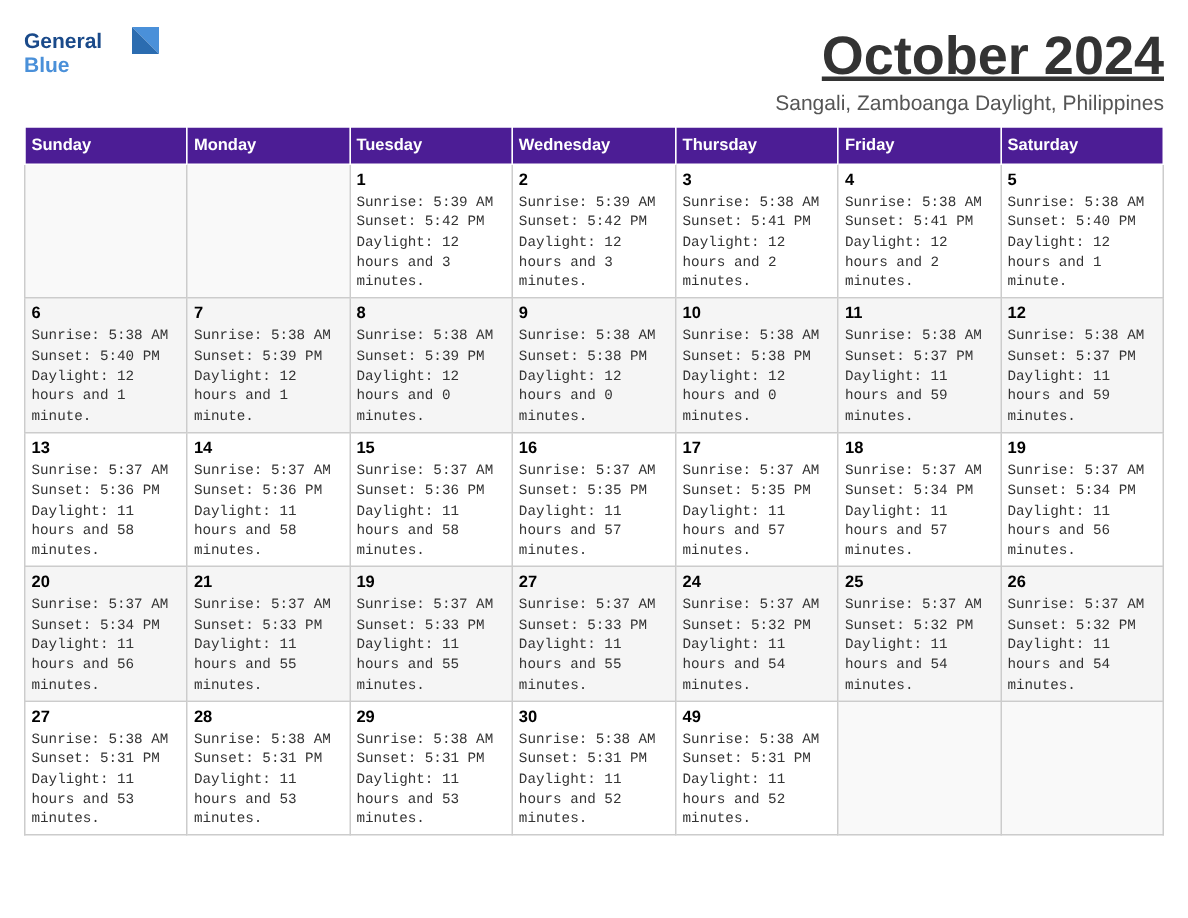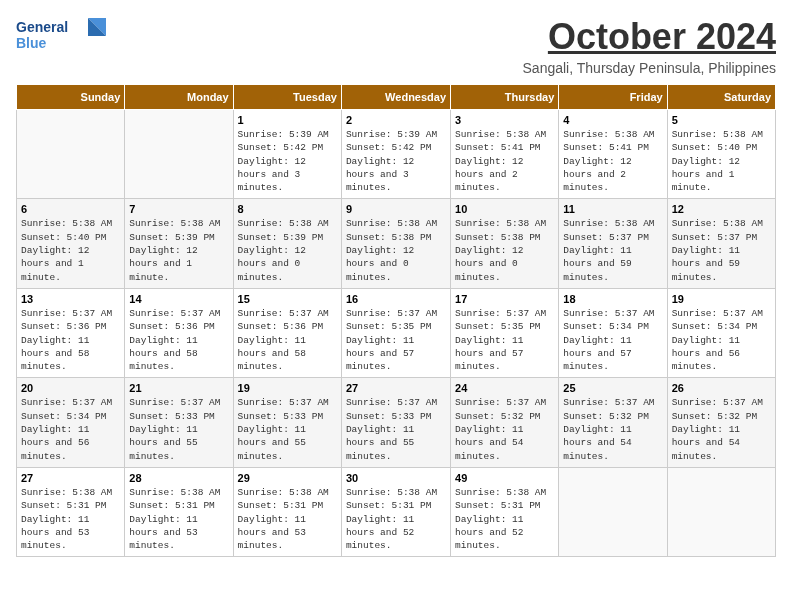--- a/index.html
+++ b/index.html
@@ -93,7 +93,7 @@
   </div>
   <div class="title-area">
     <div class="month-title">October 2024</div>
-    <div class="subtitle">Sangali, Thursday Peninsula, Philippines</div>
+    <div class="subtitle">Sangali, Zamboanga Daylight, Philippines</div>
   </div>
 </div>
 

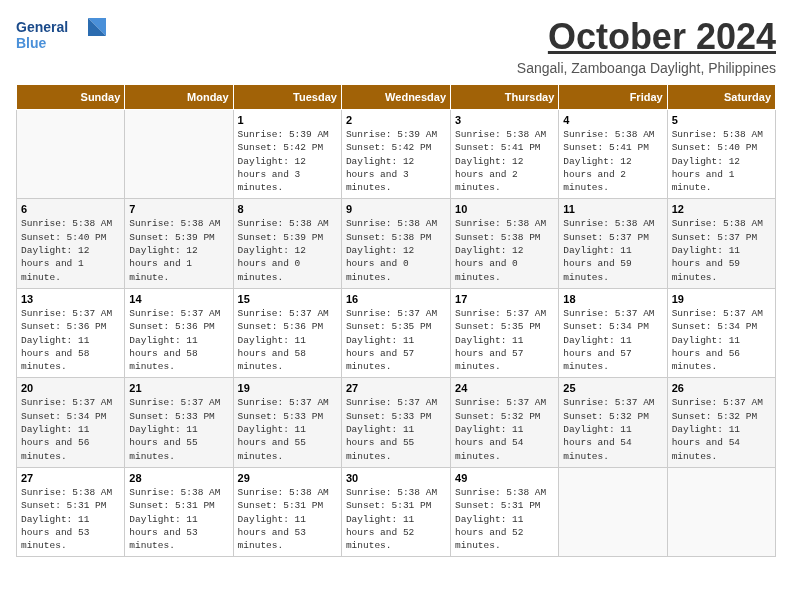--- a/index.html
+++ b/index.html
@@ -41,10 +41,10 @@
       font-size: 10px;
     }
     .calendar thead th {
-      background: #a16207;
+      background: #4c1d95;
       color: #fff;
       padding: 6px 4px;
-      text-align: right;
+      text-align: left;
       font-size: 11px;
       font-weight: bold;
       border: 1px solid #fff;

